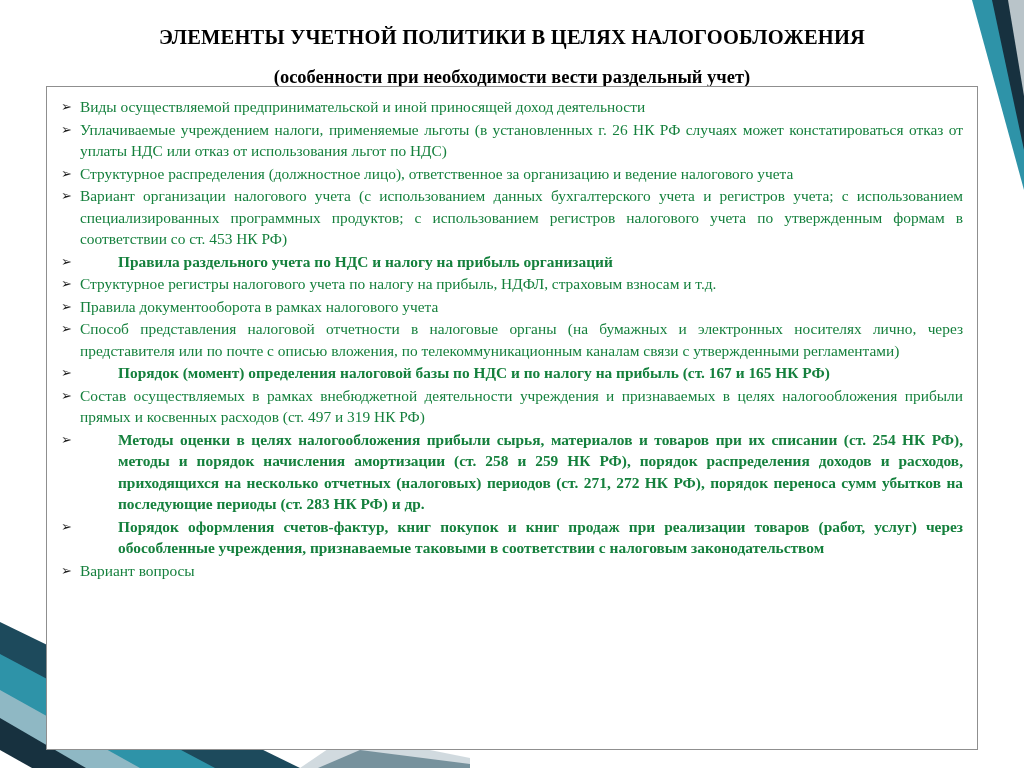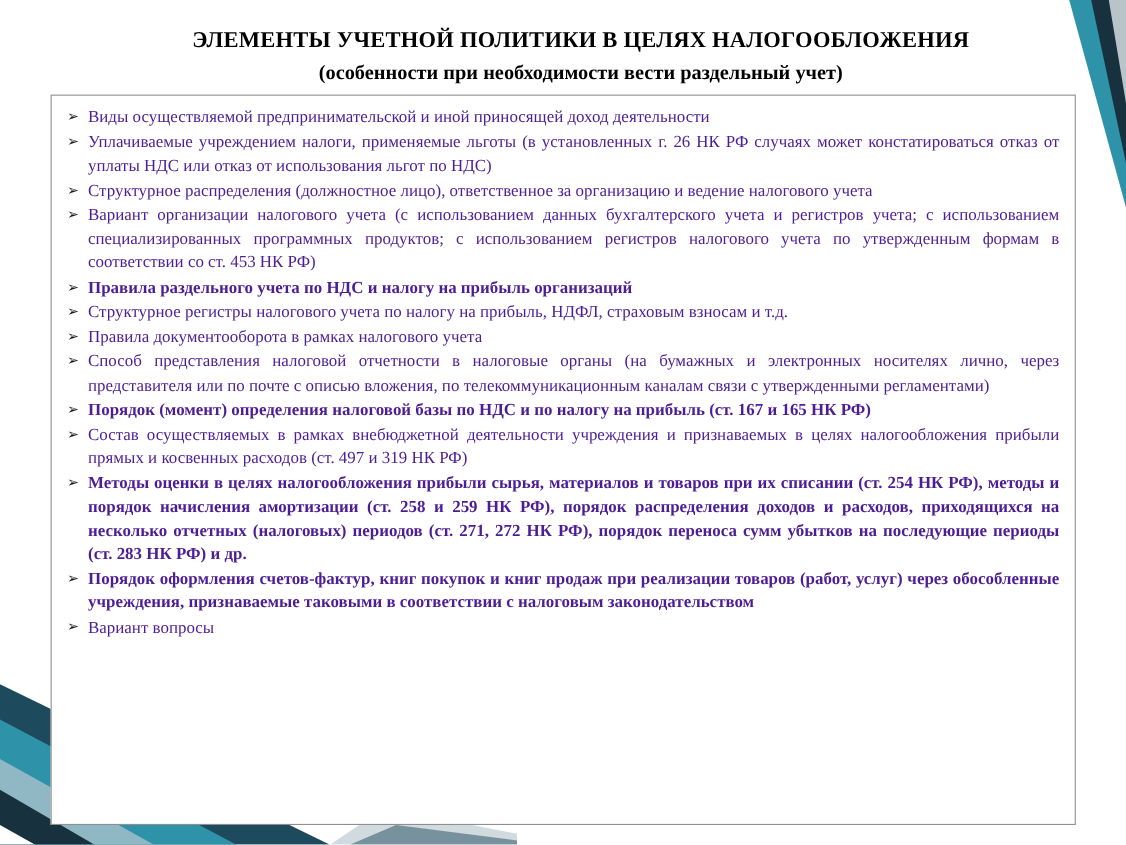--- a/index.html
+++ b/index.html
@@ -43,7 +43,7 @@
   .title-block {
     position: absolute;
     top: 26px;
-    left: 76px;
+    left: 60px;
     width: 904px;
     text-align: center;
   }

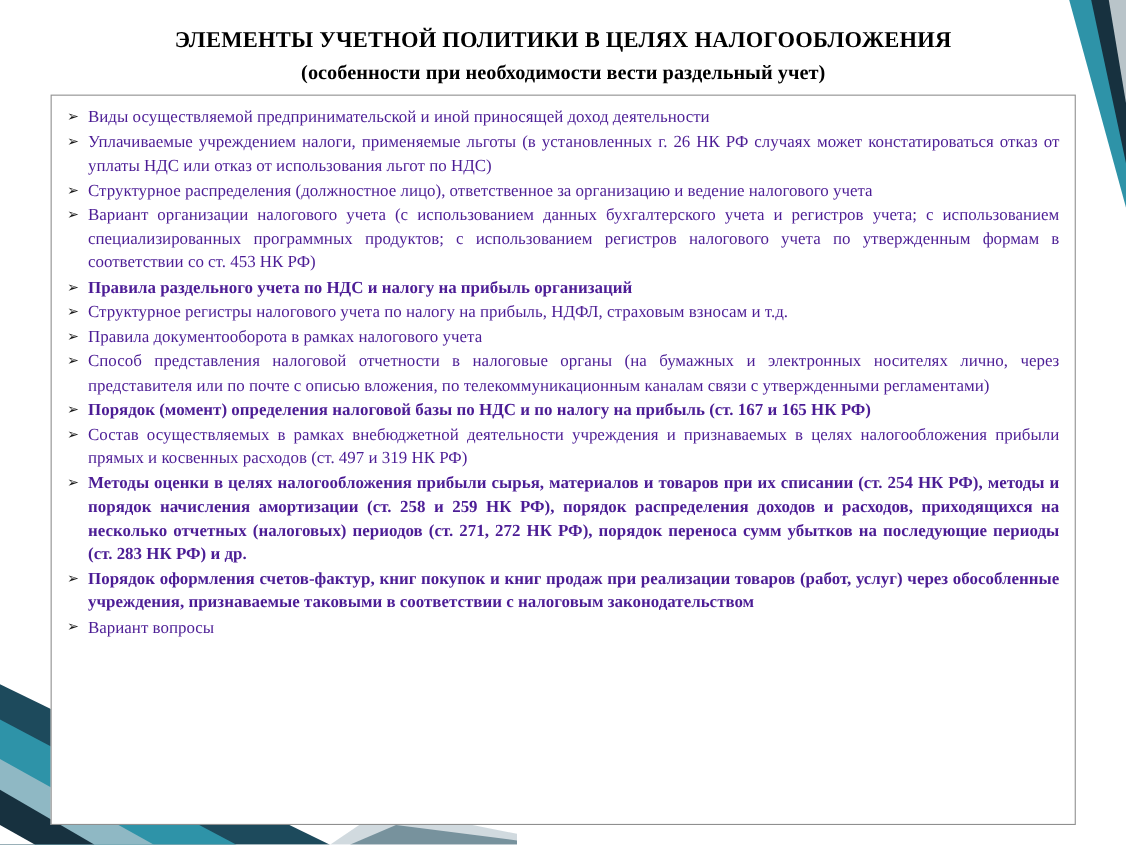--- a/index.html
+++ b/index.html
@@ -59,7 +59,7 @@
     font-weight: bold;
     color: #000000;
     line-height: 1.2;
-    margin-top: 6px;
+    margin-top: 16px;
   }
 
   .content-box {

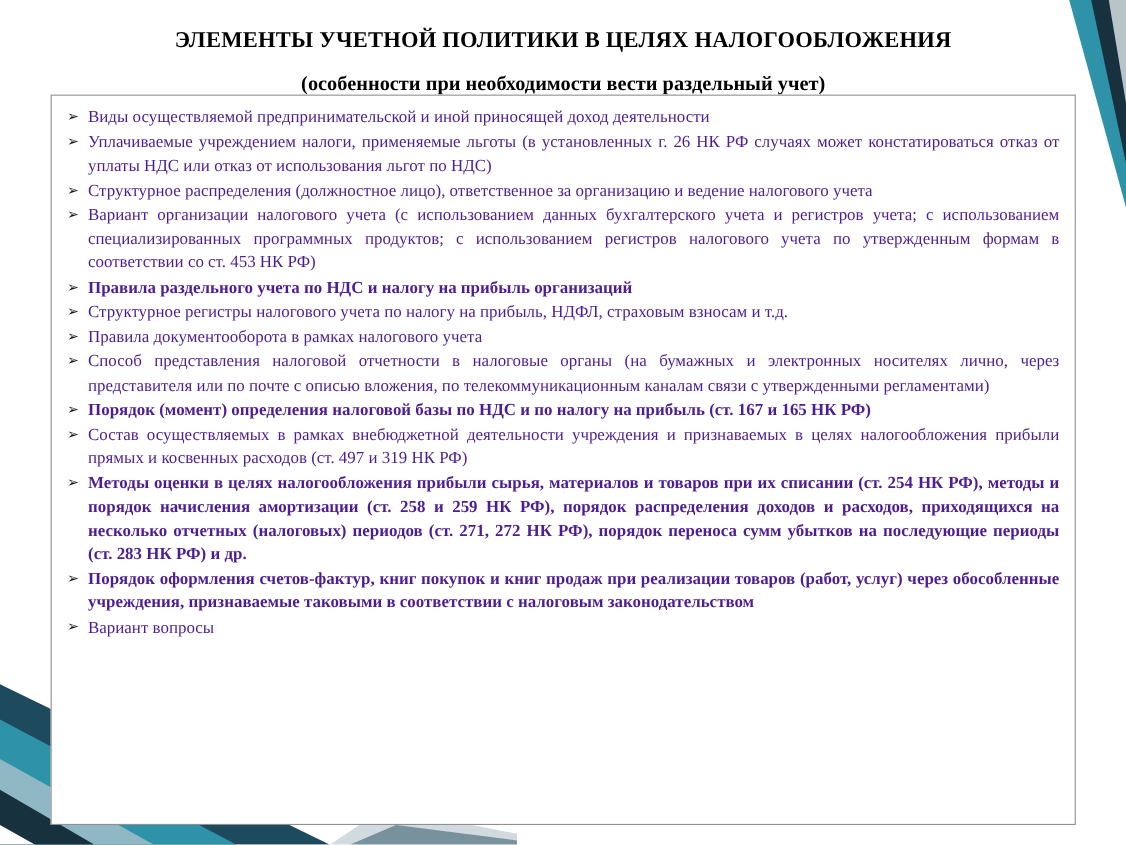--- a/index.html
+++ b/index.html
@@ -91,7 +91,7 @@
     flex: 1 1 auto;
     font-size: 15.4px;
     line-height: 21.5px;
-    color: #4c1d95;
+    color: #15803d;
     text-align: justify;
     text-justify: inter-word;
   }

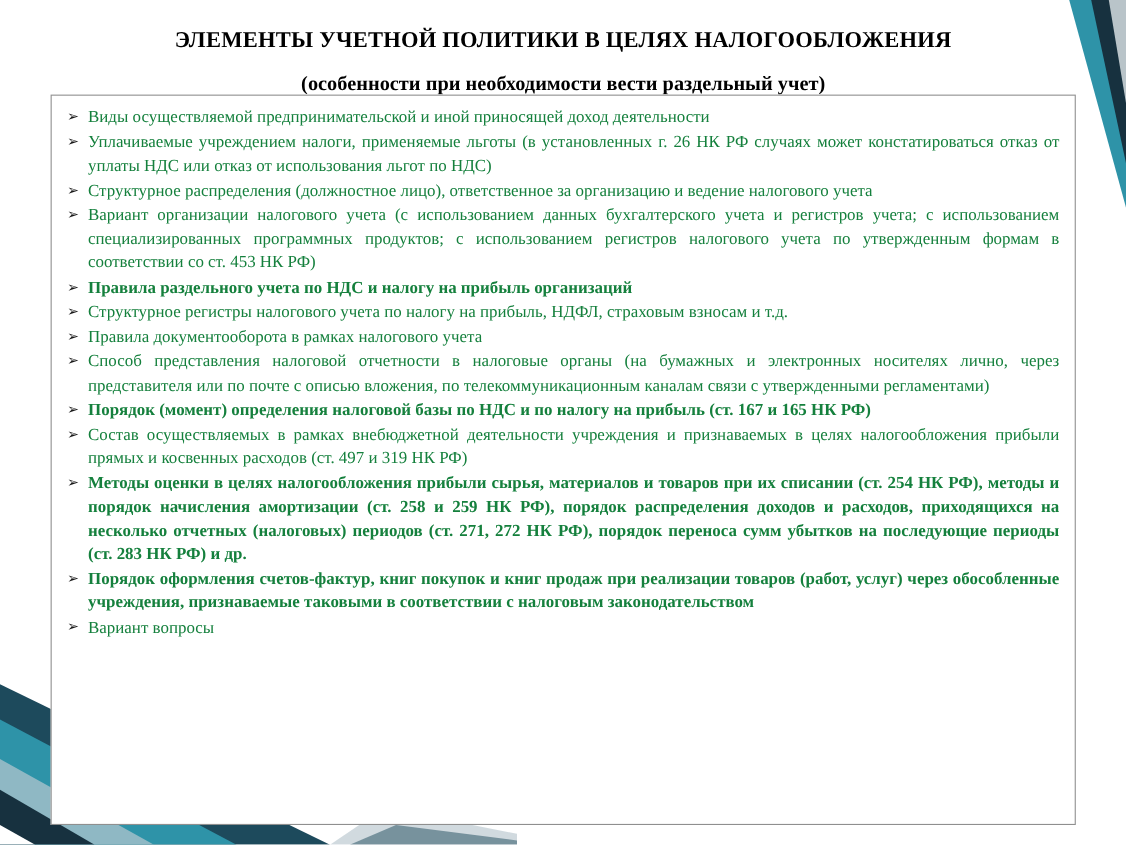--- a/index.html
+++ b/index.html
@@ -97,6 +97,7 @@
   }
   .bullet-text.bold {
     font-weight: bold;
+    margin-left: 38px;
   }
 </style>
 </head>

